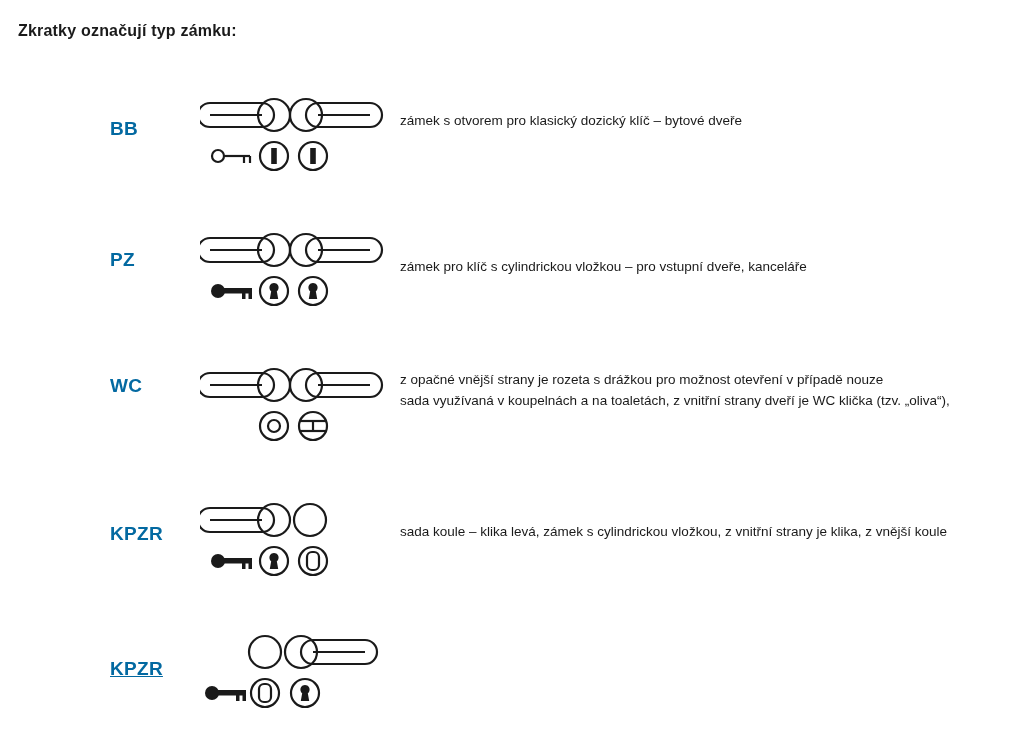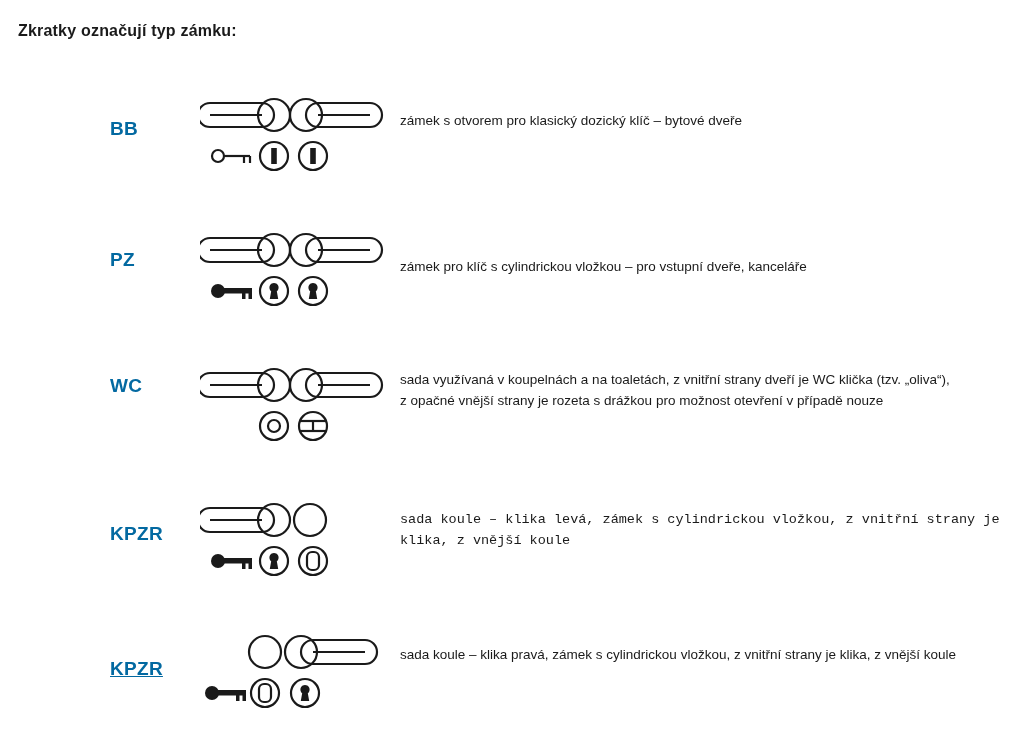--- a/index.html
+++ b/index.html
@@ -167,8 +167,8 @@
     </div>
 
     <div class="row-desc" style="top:27px;">
+      <div>z opačné vnější strany je rozeta s drážkou pro možnost otevření v případě nouze</div>
       <div>sada využívaná v koupelnách a na toaletách, z vnitřní strany dveří je WC klička (tzv. „oliva“),</div>
-      <div>z opačné vnější strany je rozeta s drážkou pro možnost otevření v případě nouze</div>
     </div>
   </div>
 

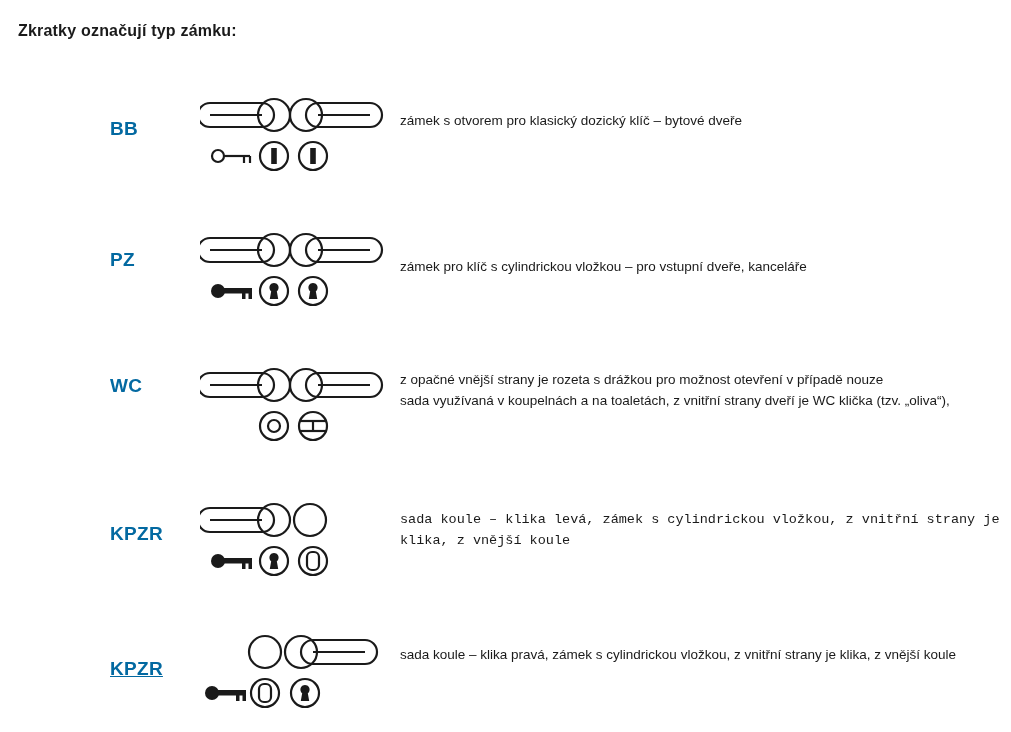--- a/index.html
+++ b/index.html
@@ -197,7 +197,7 @@
       </svg>
     </div>
 
-    <div class="row-desc" style="top:32px;font-family:Liberation Mono, monospace;">
+    <div class="row-desc" style="top:44px;">
       <div>sada koule – klika levá, zámek s cylindrickou vložkou, z vnitřní strany je klika, z vnější koule</div>
     </div>
   </div>

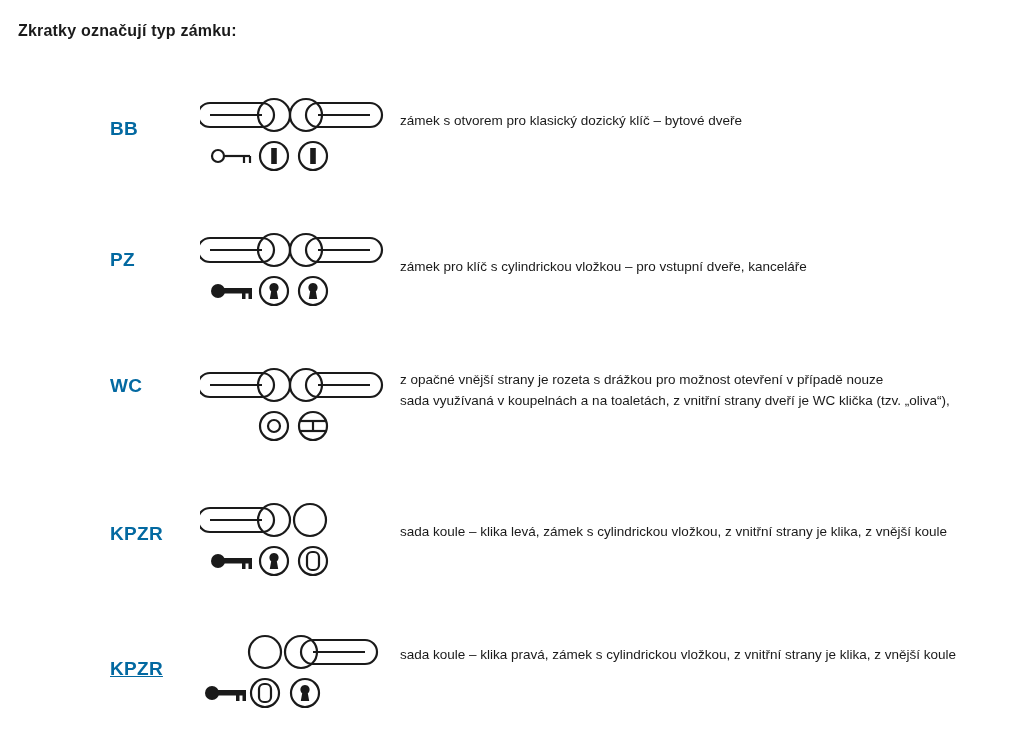--- a/index.html
+++ b/index.html
@@ -227,9 +227,6 @@
       </svg>
     </div>
 
-    <div class="row-desc" style="top:32px;">
-      <div>sada koule – klika pravá, zámek s cylindrickou vložkou, z vnitřní strany je klika, z vnější koule</div>
-    </div>
   </div>
 
 </div>

